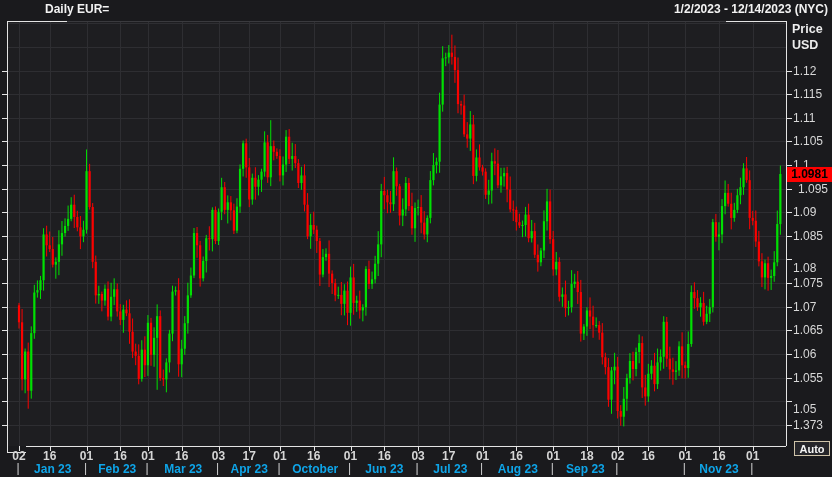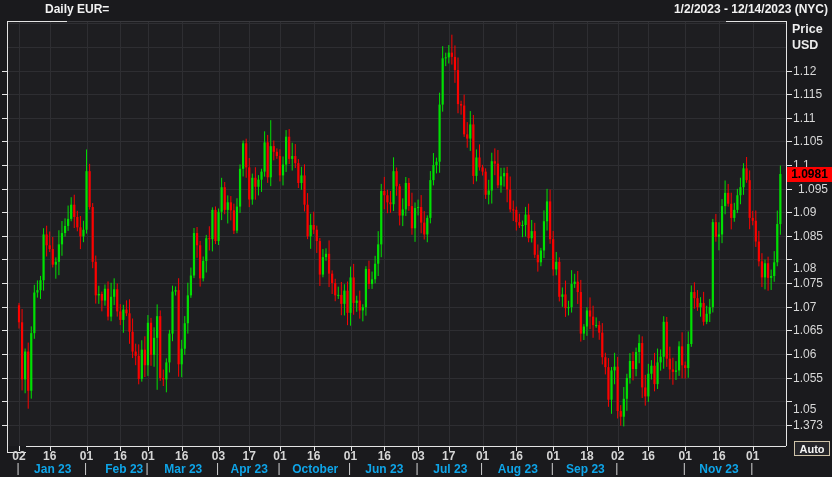--- a/index.html
+++ b/index.html
@@ -691,7 +691,7 @@
       <div class="xpipe" style="left: 17.5px;">|</div>
       <div class="xmonth" style="left: 52.77px;">Jan 23</div>
       <div class="xpipe" style="left: 85.04px;">|</div>
-      <div class="xmonth" style="left: 117.24px; padding-left: 7px;">Feb 23</div>
+      <div class="xmonth" style="left: 117.24px;">Feb 23</div>
       <div class="xpipe" style="left: 146.44px;">|</div>
       <div class="xmonth" style="left: 183.245px;">Mar 23</div>
       <div class="xpipe" style="left: 217.05px;">|</div>

